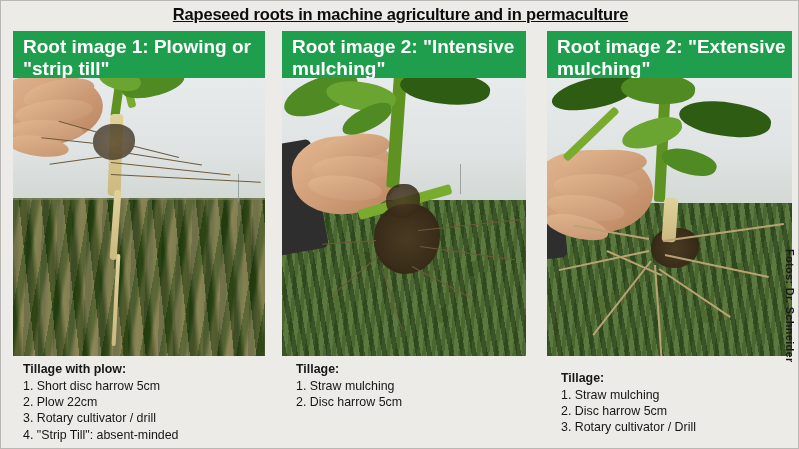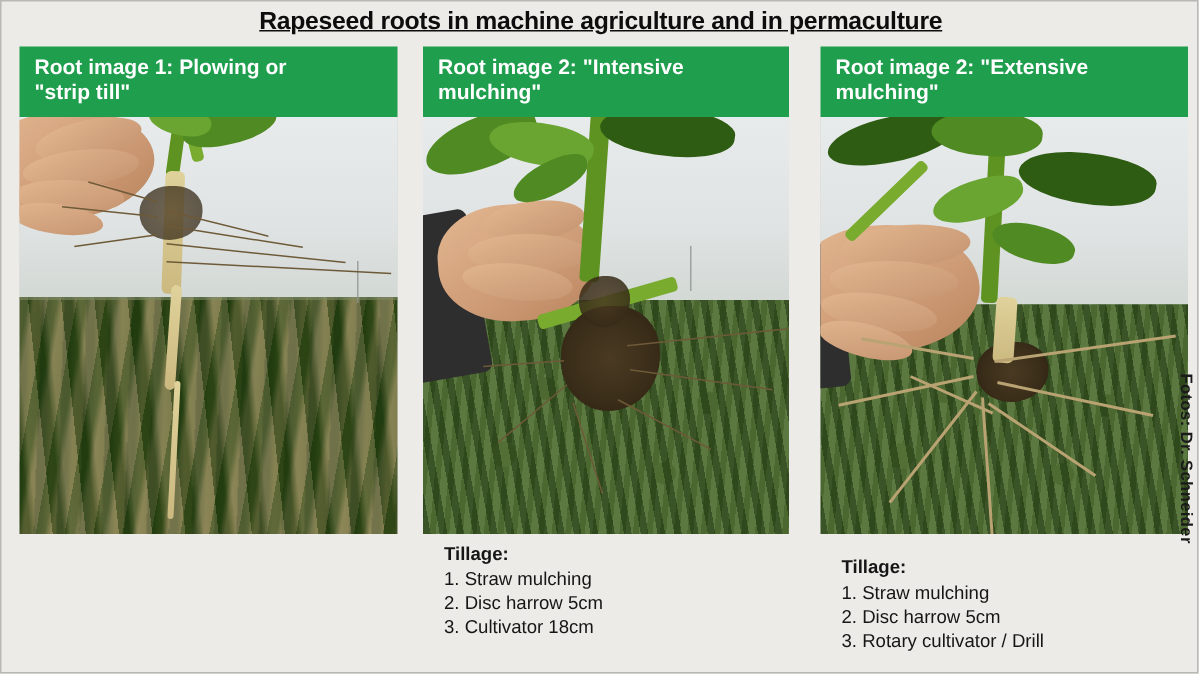--- a/index.html
+++ b/index.html
@@ -30,7 +30,7 @@
 
   .panel-header{
     background:#1f9e4d;color:#ffffff;
-    font-size:14px;font-weight:bold;line-height:1.18;
+    font-size:19px;font-weight:bold;line-height:1.18;
     padding:5px 7px 6px 10px;
     box-sizing:border-box;height:47px;
   }

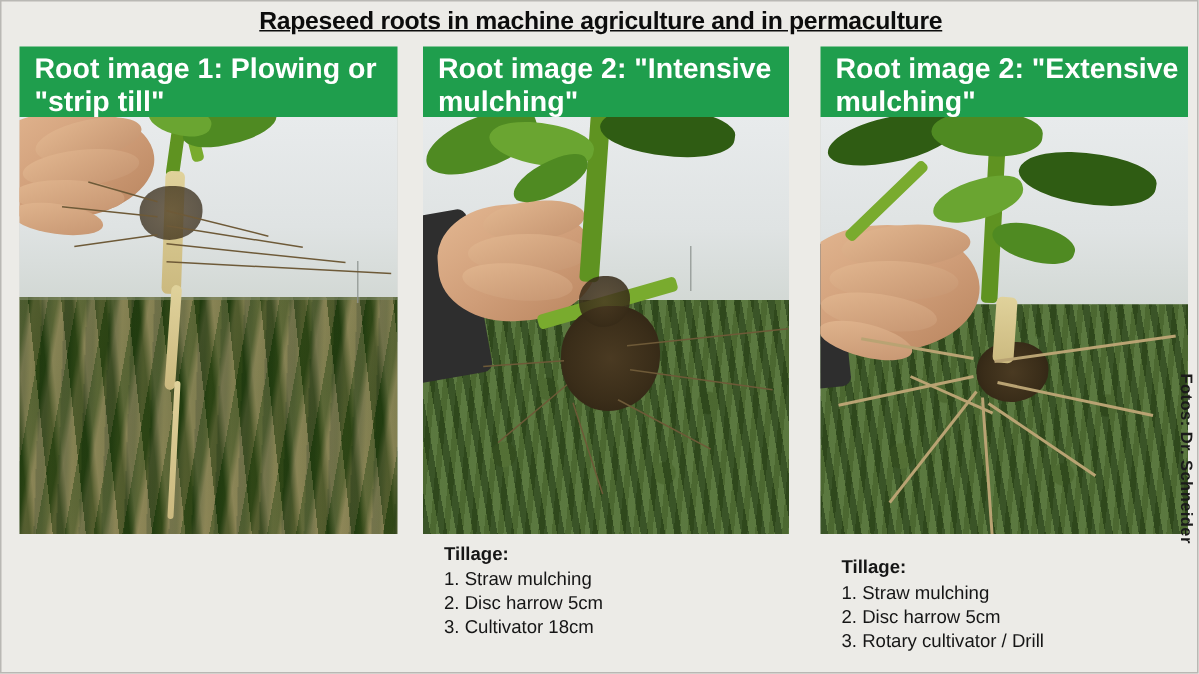--- a/index.html
+++ b/index.html
@@ -161,6 +161,13 @@
     <div class="rootlet dark" style="left:92px;top:56px;width:48px;transform:rotate(196deg);"></div>
   </div>
 
+  <div class="caption">
+    <span class="cap-title">Tillage with plow:</span>
+    <span class="cap-item">1. Short disc harrow 5cm</span>
+    <span class="cap-item">2. Plow 22cm</span>
+    <span class="cap-item">3. Rotary cultivator / drill</span>
+    <span class="cap-item">4. "Strip Till": absent-minded</span>
+  </div>
 </div>
 
 <div class="panel panel-2">

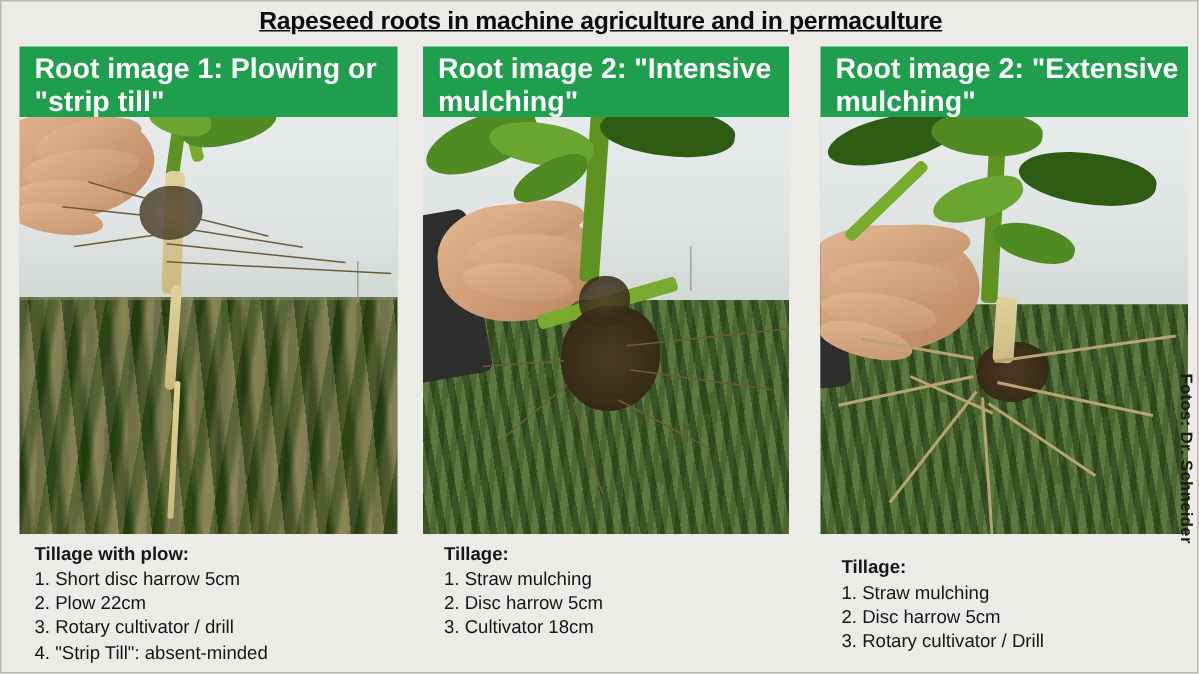--- a/index.html
+++ b/index.html
@@ -213,7 +213,6 @@
     <span class="cap-title">Tillage:</span>
     <span class="cap-item">1. Straw mulching</span>
     <span class="cap-item">2. Disc harrow 5cm</span>
-    <span class="cap-item">3. Cultivator 18cm</span>
   </div>
 </div>
 

